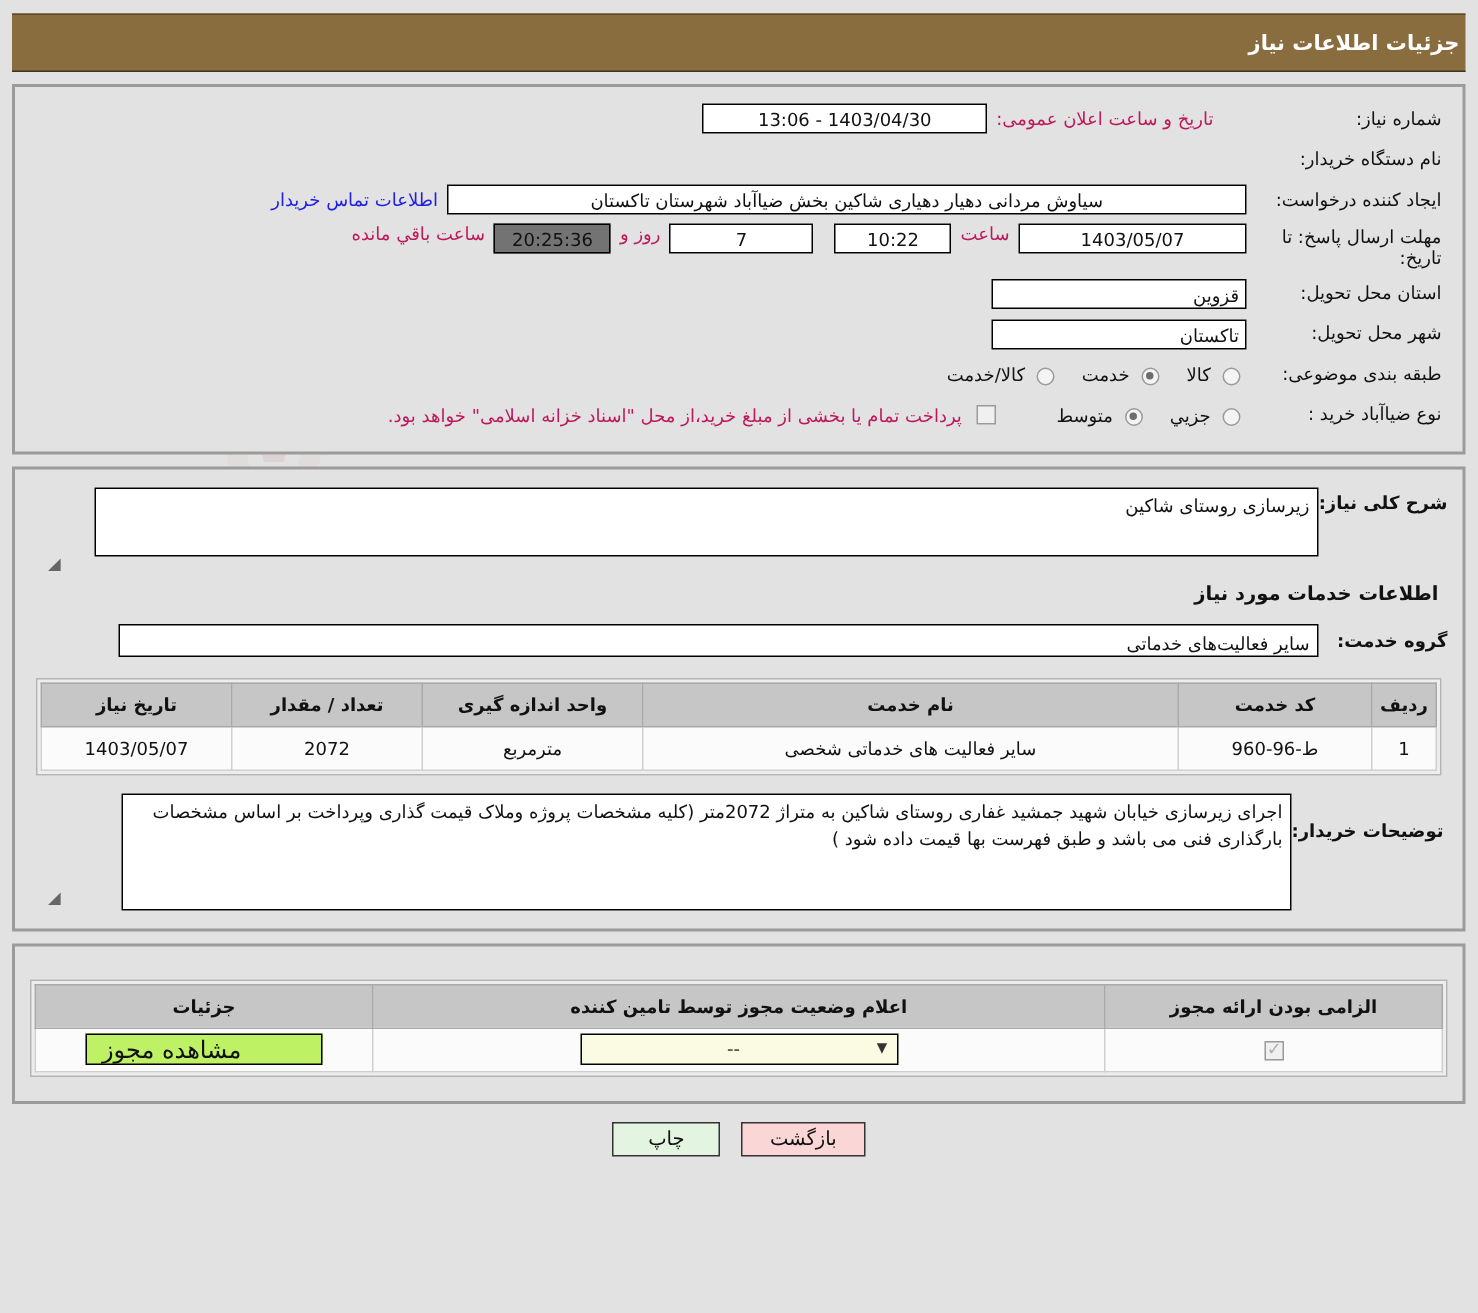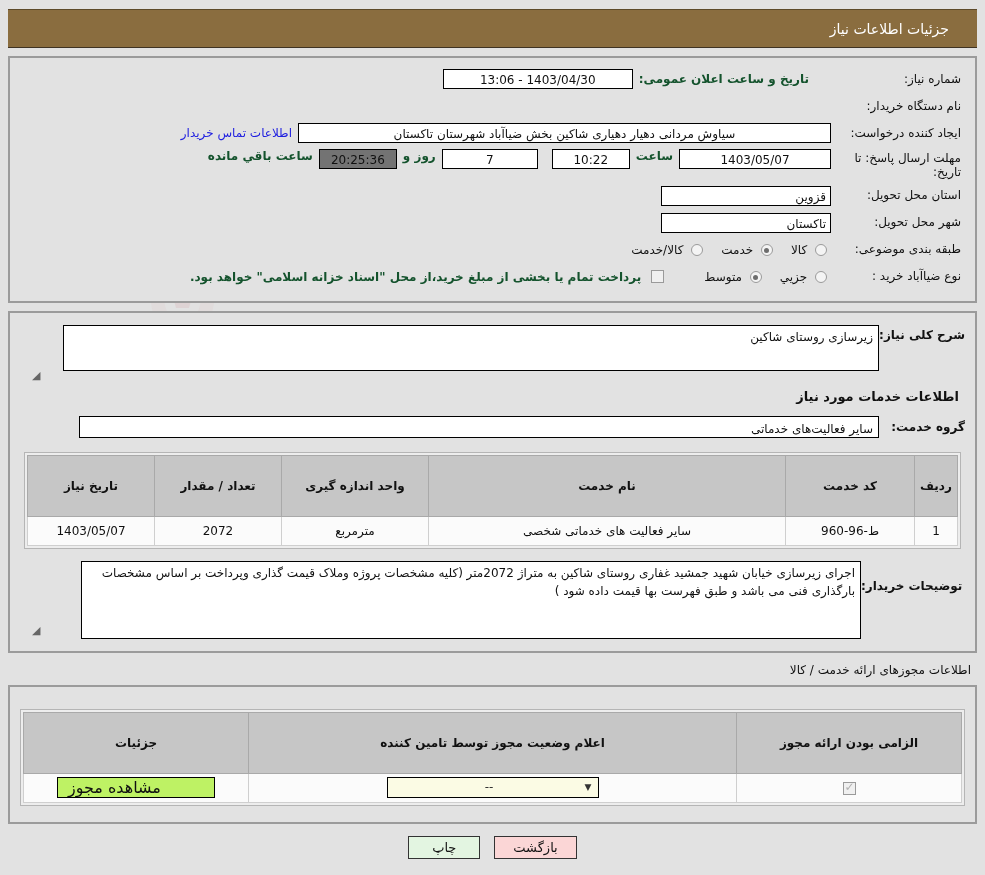--- a/index.html
+++ b/index.html
@@ -42,8 +42,8 @@
   .titlebar .ttl {
     color: #ffffff;
     font-size: 14px;
-    font-weight: normal;
-    padding-right: 28px;
+    font-weight: bold;
+    padding-right: 4px;
   }
 
   

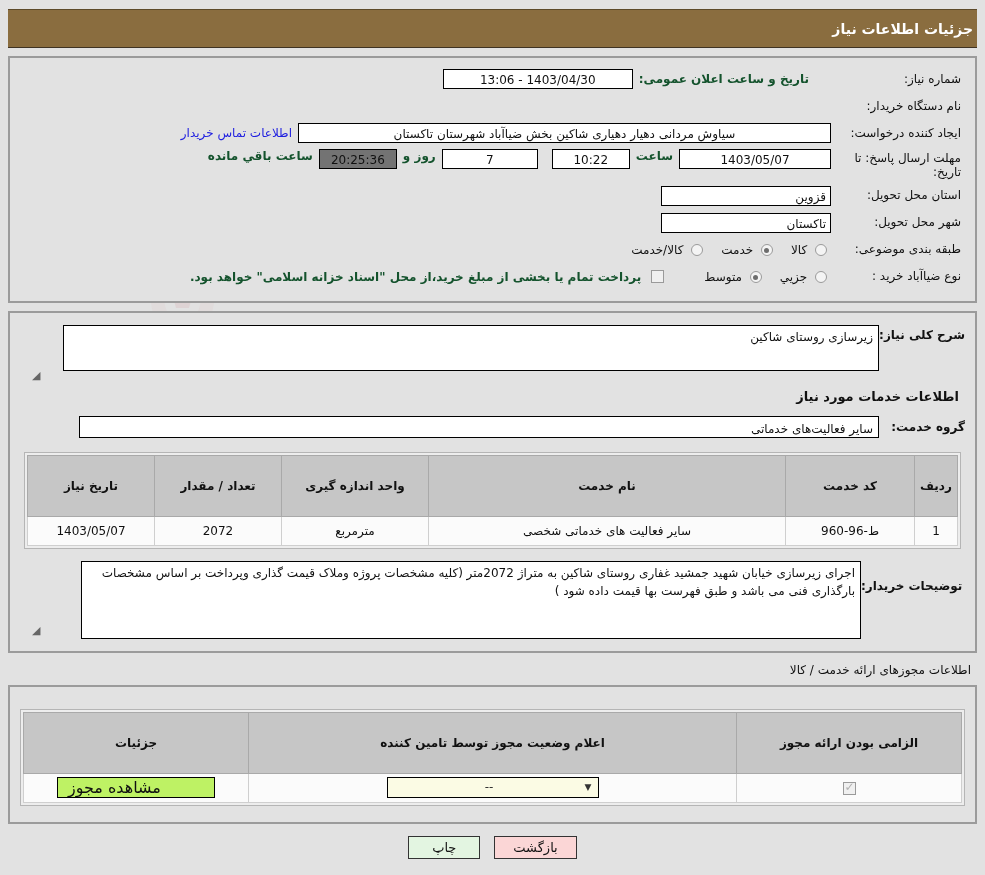--- a/index.html
+++ b/index.html
@@ -89,7 +89,7 @@
   .fld.right { text-align: right; }
   .fld.num { font-family: "DejaVu Sans", sans-serif; }
   .fld.yellow { background: #737373; }
-  .inline-txt { font-size: 12px; padding: 0 6px; color: #14532d; white-space: nowrap; font-weight: bold; }
+  .inline-txt { font-size: 12px; padding: 0 6px; color: #be185d; white-space: nowrap; }
   .link {
     color: #2020e0;
     font-size: 12px;

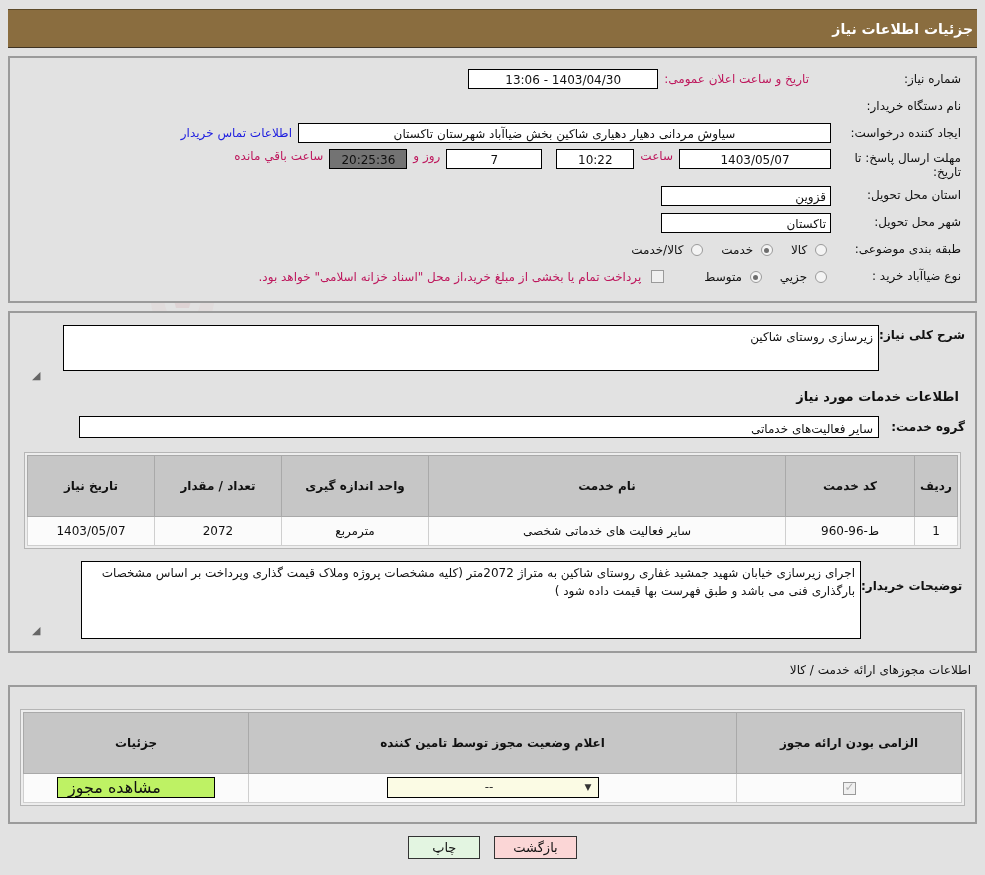--- a/index.html
+++ b/index.html
@@ -173,7 +173,7 @@
     height: 28px;
     font-size: 12px;
     text-align: center;
-    padding: 16px 4px;
+    padding: 0 4px;
   }
   table.dt td {
     background: #fbfbfb;

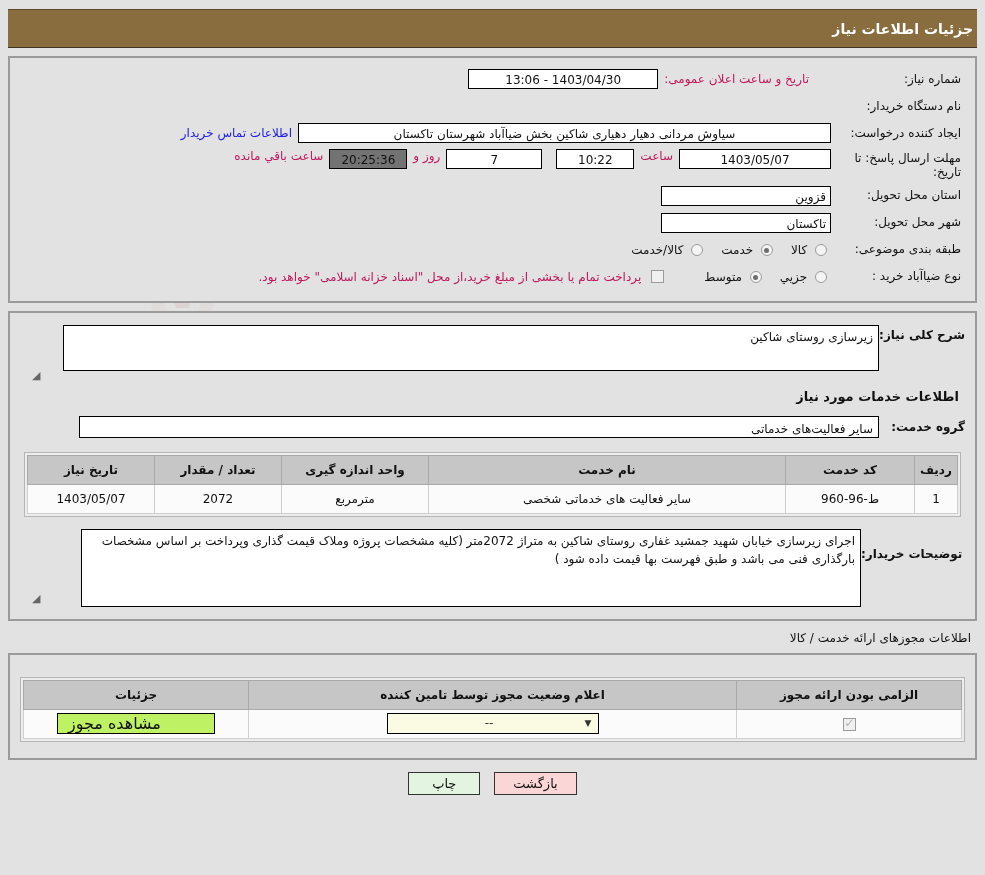--- a/index.html
+++ b/index.html
@@ -382,7 +382,6 @@
 
   </div>
 
-  <div style="text-align:right; font-size:12px; color:#111; margin:10px 14px 4px 0;">اطلاعات مجوزهای ارائه خدمت / کالا</div>
 
   <div class="panel" style="padding:22px 10px 16px 10px;">
     <div class="tblwrap">

